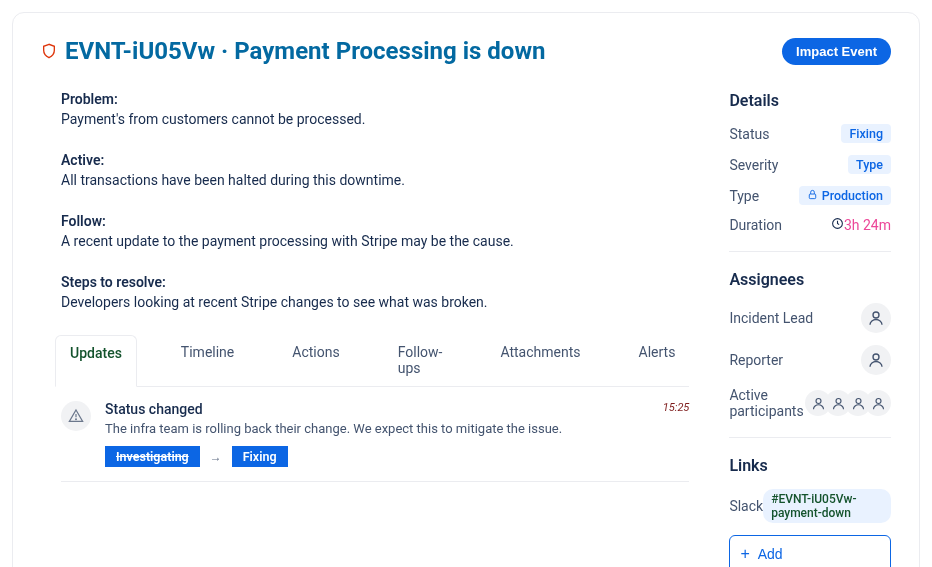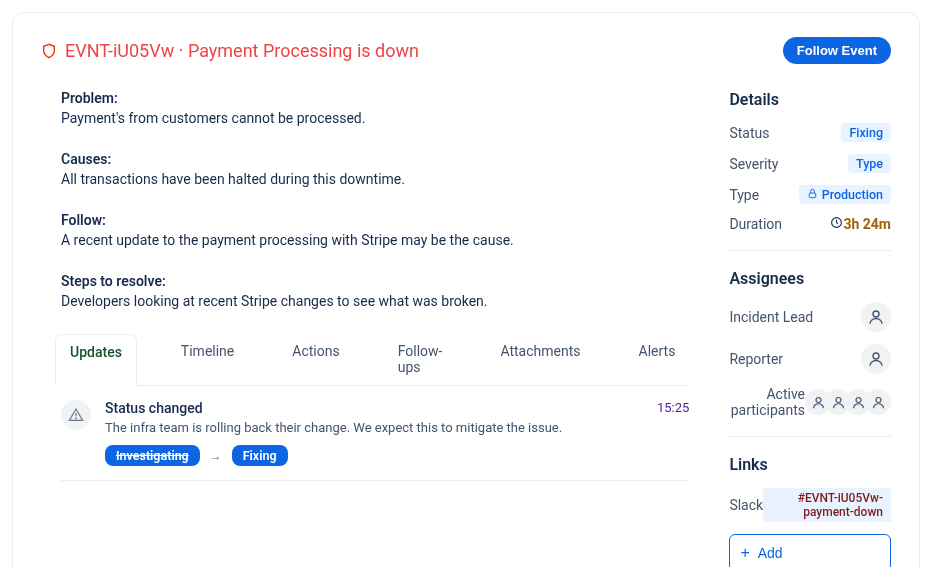--- a/index.html
+++ b/index.html
@@ -36,9 +36,9 @@
     color: #de350b;
   }
   .title {
-    font-size: 18px;
-    font-weight: 400;
-    color: #ef4444;
+    font-size: 24px;
+    font-weight: 700;
+    color: #0369a1;
   }
   .follow-btn {
     background: #0c66e4;

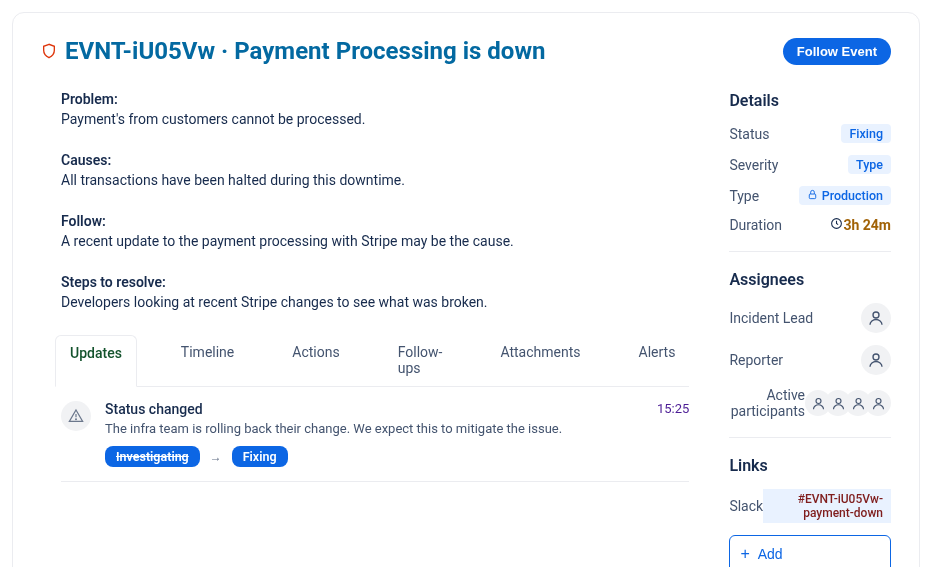--- a/index.html
+++ b/index.html
@@ -251,7 +251,7 @@
         <span>Payment Processing is down</span>
       </span>
     </div>
-    <button class="follow-btn">Follow Event</button>
+    <button class="follow-btn">Impact Event</button>
   </div>
 
   <div class="body">

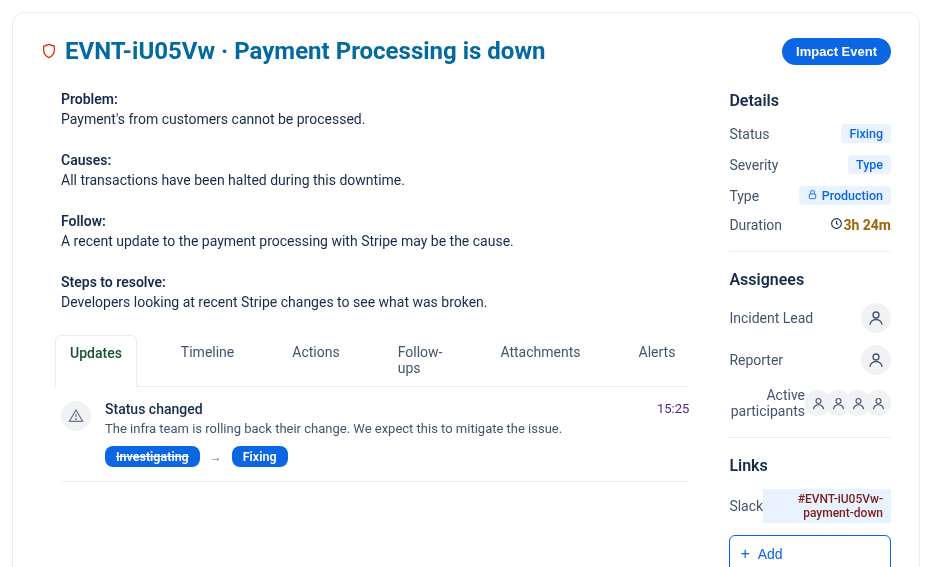--- a/index.html
+++ b/index.html
@@ -152,7 +152,6 @@
     margin-bottom: 12px;
     font-size: 14px;
     color: #44546f;
-    text-align: right;
   }
   .badge-fixing {
     background: #e9f2ff;

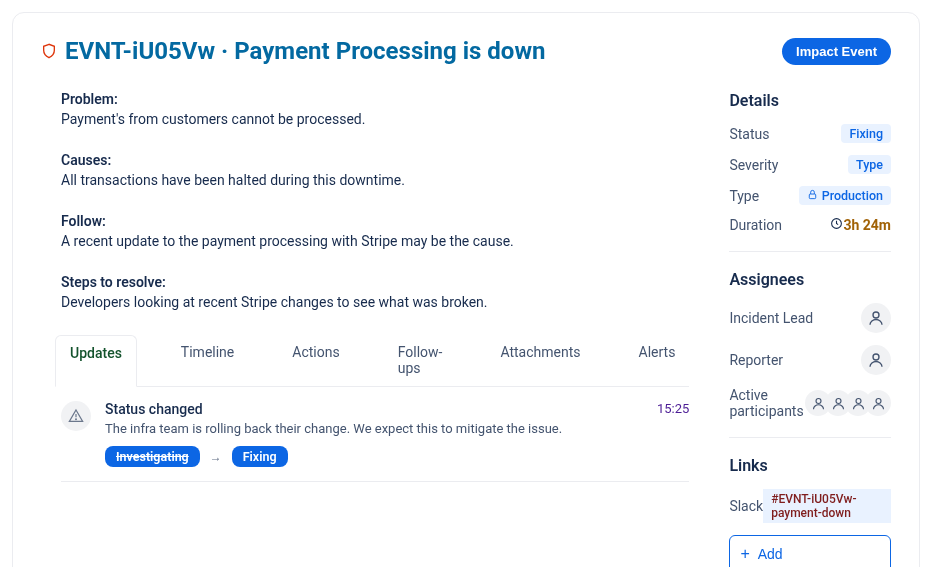--- a/index.html
+++ b/index.html
@@ -258,7 +258,7 @@
       <div class="section-label">Problem:</div>
       <div class="section-text">Payment's from customers cannot be processed.</div>
 
-      <div class="section-label">Causes:</div>
+      <div class="section-label">Active:</div>
       <div class="section-text">All transactions have been halted during this downtime.</div>
 
       <div class="section-label">Follow:</div>

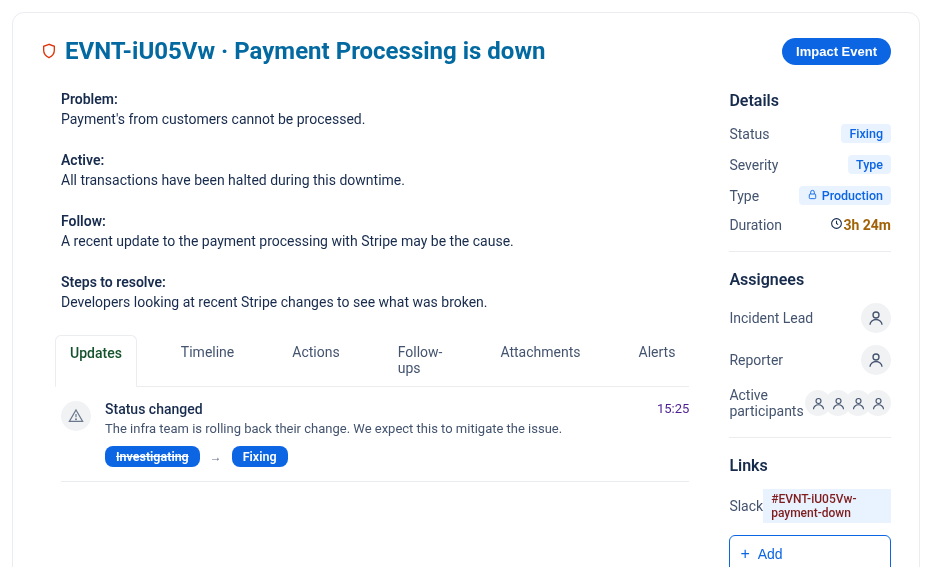--- a/index.html
+++ b/index.html
@@ -181,8 +181,8 @@
     gap: 4px;
   }
   .duration-val {
-    color: #a16207;
-    font-weight: 700;
+    color: #ec4899;
+    font-weight: 400;
     display: inline-flex;
     align-items: center;
   }

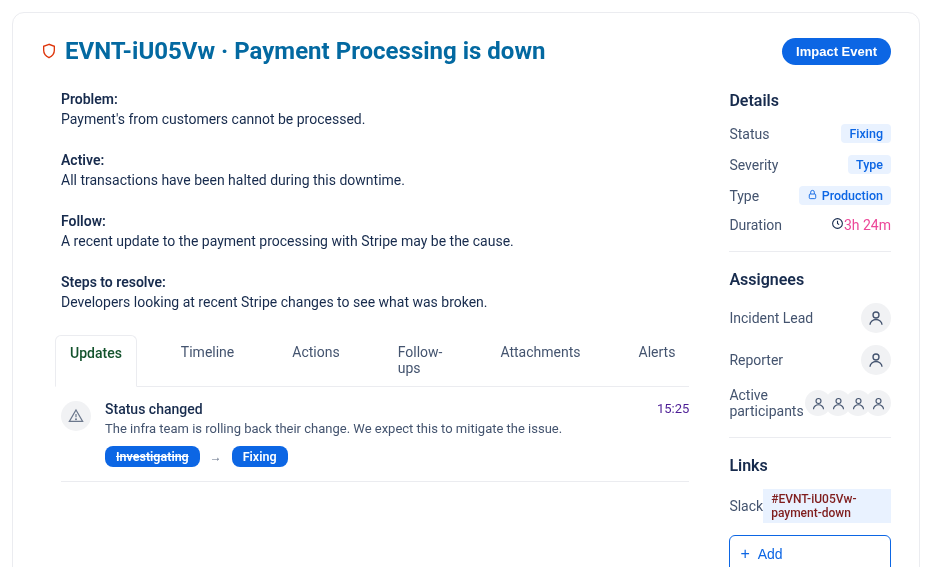--- a/index.html
+++ b/index.html
@@ -121,8 +121,9 @@
     margin-bottom: 10px;
   }
   .update-time {
-    color: #4c1d95;
-    font-size: 13px;
+    color: #7f1d1d;
+    font-size: 11px;
+    font-style: italic;
   }
   .status-pills {
     display: flex;

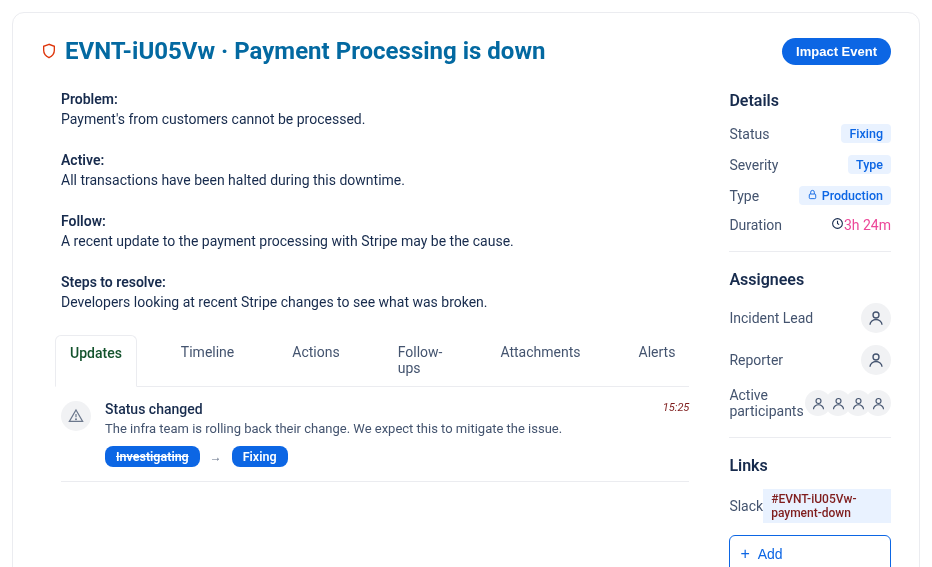--- a/index.html
+++ b/index.html
@@ -133,7 +133,7 @@
   .pill {
     background: #0c66e4;
     color: #fff;
-    border-radius: 8px;
+    border-radius: 0;
     padding: 3px 11px;
     font-size: 12.5px;
     font-weight: 600;

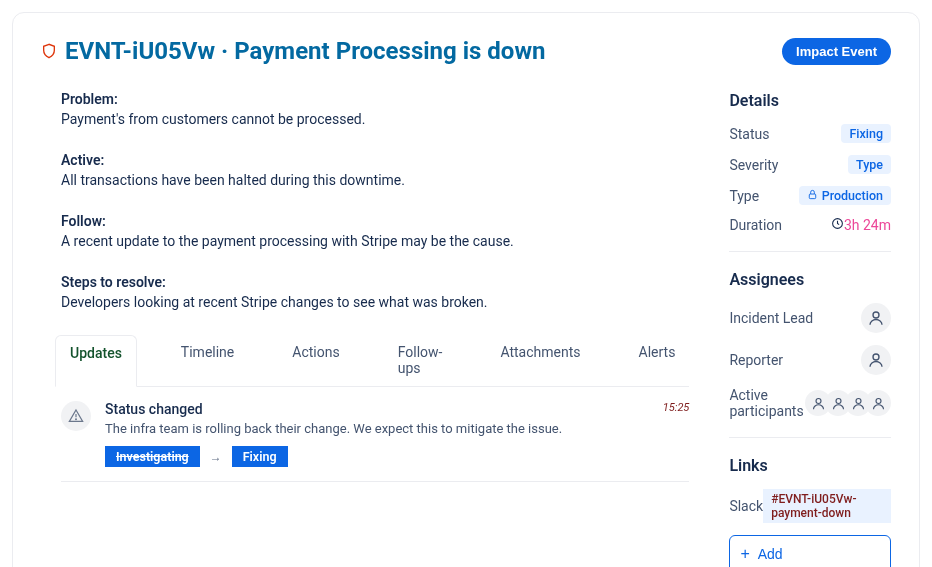--- a/index.html
+++ b/index.html
@@ -211,8 +211,8 @@
   .avatar-group .avatar:first-child { margin-left: 0; }
   .link-chip {
     background: #e9f2ff;
-    color: #7f1d1d;
-    border-radius: 0;
+    color: #14532d;
+    border-radius: 10px;
     padding: 3px 8px;
     font-size: 12px;
     font-weight: 500;

